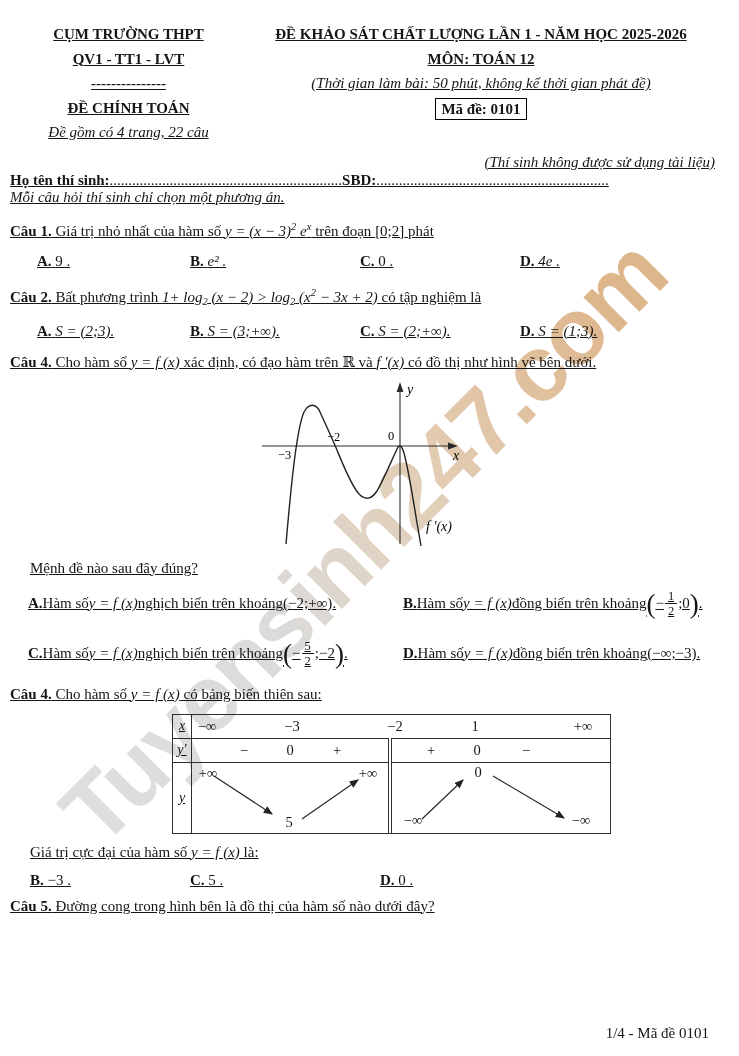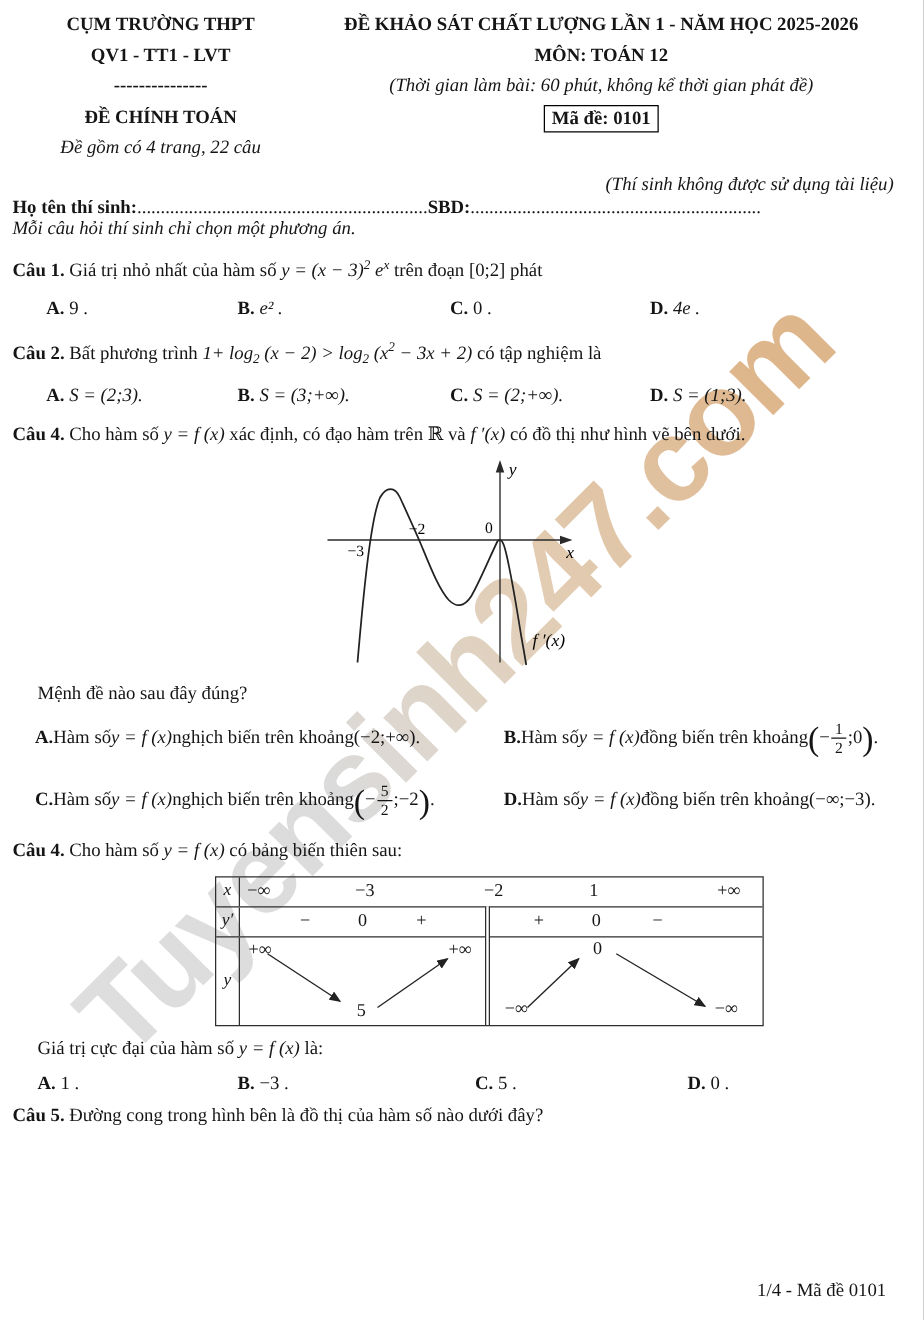--- a/index.html
+++ b/index.html
@@ -17,7 +17,7 @@
     background:linear-gradient(90deg,#dedede 0%,#dbdbdb 34%,#e2cdb4 62%,#deb68c 92%);
     -webkit-background-clip:text;background-clip:text;color:transparent;
   }
-  .content{position:absolute;inset:0;z-index:1;padding:6px 24px 0 10px;}
+  .content{position:absolute;inset:0;z-index:1;padding:20px 24px 0 10px;text-decoration:underline;}
   .b{font-weight:bold;}
   .i{font-style:italic;}
   .fm{font-style:italic;}

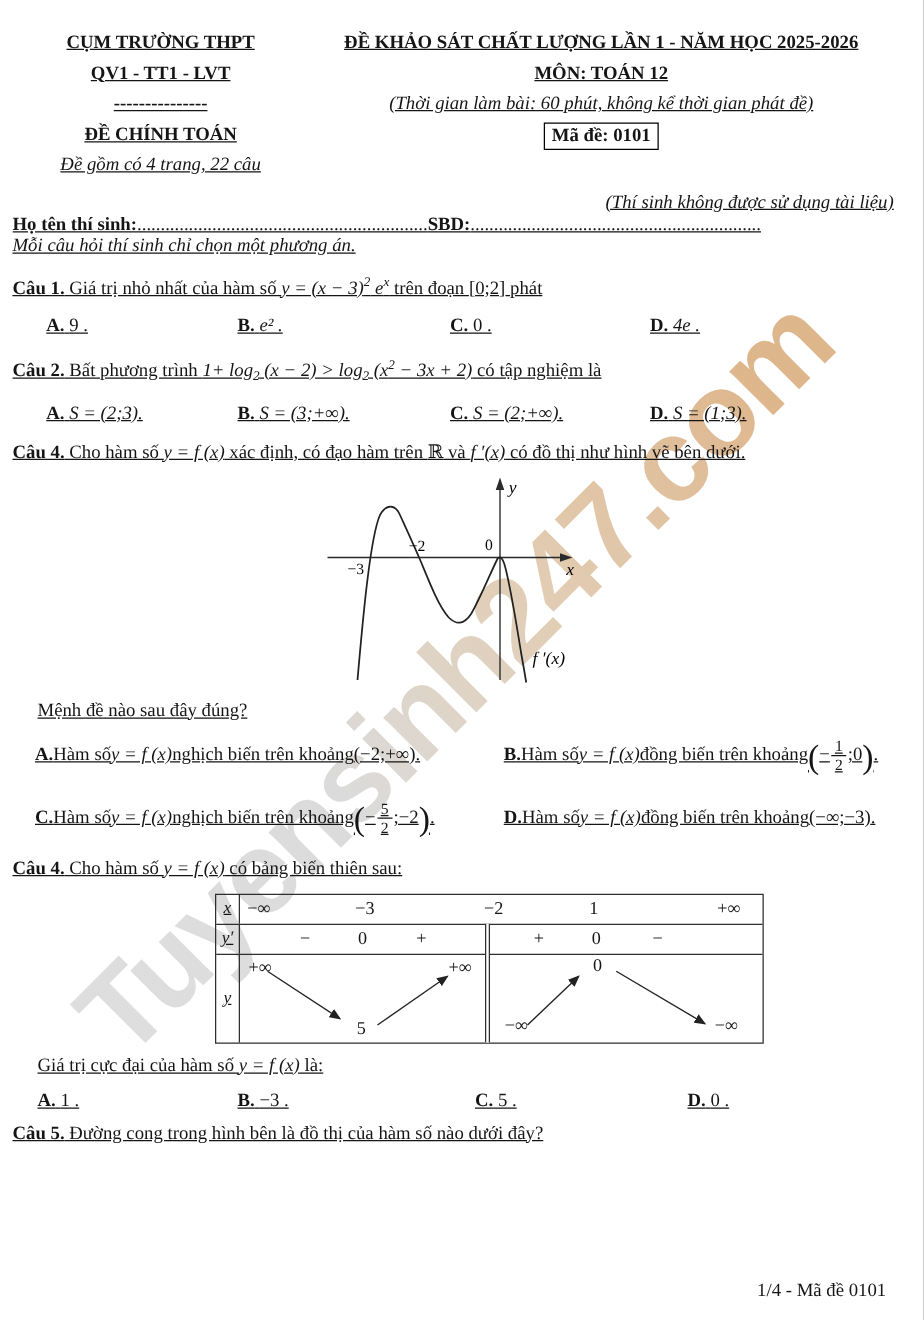--- a/index.html
+++ b/index.html
@@ -76,7 +76,7 @@
       <div class="hr">
         <div class="b">ĐỀ  KHẢO SÁT CHẤT LƯỢNG LẦN 1 - NĂM HỌC 2025-2026</div>
         <div class="b">MÔN: TOÁN 12</div>
-        <div class="i">(Thời gian làm bài: 60 phút, không kể thời gian phát đề)</div>
+        <div class="i">(Thời gian làm bài: 50 phút, không kể thời gian phát đề)</div>
         <div><span class="code-box b">Mã đề: 0101</span></div>
       </div>
     </div>

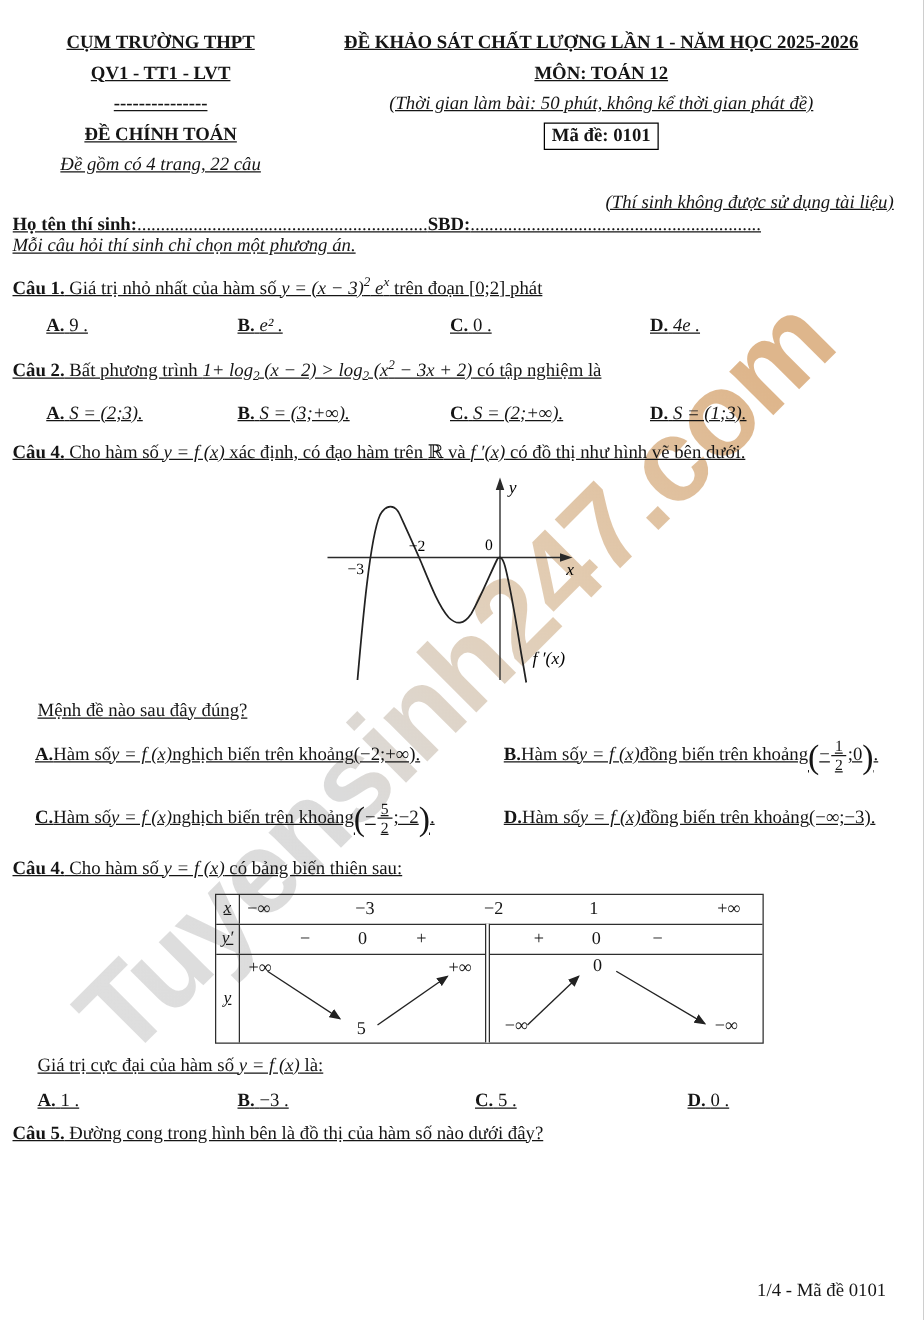--- a/index.html
+++ b/index.html
@@ -233,7 +233,6 @@
       <span>Giá trị cực đại của hàm số </span><span class="fm">y = f (x)</span><span> là:</span>
     </div>
     <div class="opts4b">
-      <div><span class="b">A.</span> <span>1 .</span></div>
       <div><span class="b">B.</span> <span>−3 .</span></div>
       <div><span class="b">C.</span> <span>5 .</span></div>
       <div><span class="b">D.</span> <span>0 .</span></div>

